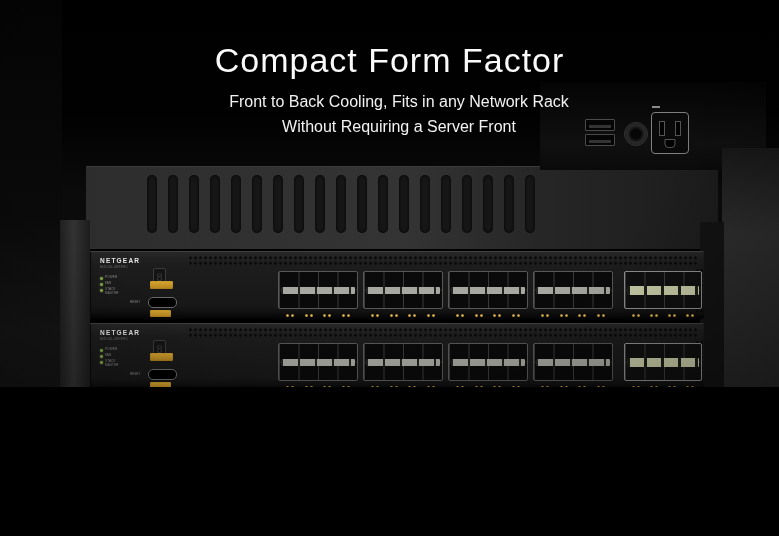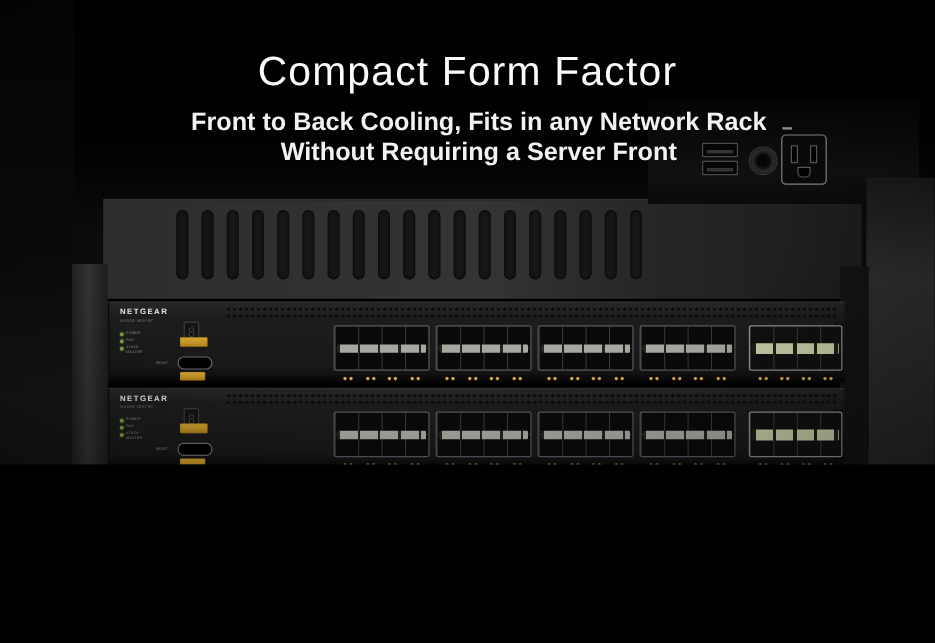--- a/index.html
+++ b/index.html
@@ -11,7 +11,7 @@
   
   .header{position:absolute;top:41px;left:0;width:100%;text-align:center;z-index:10;}
   .title{font-size:34px;font-weight:300;letter-spacing:1px;color:#fafafa;}
-  .subtitle{margin-top:9px;font-size:21px;line-height:25px;font-weight:700;color:#f2f2f2;margin-left:19px;}
+  .subtitle{margin-top:9px;font-size:16px;line-height:25px;font-weight:400;color:#f2f2f2;margin-left:19px;}
   
   .left-panel{position:absolute;left:0;top:0;width:62px;height:536px;z-index:2;
     background:linear-gradient(180deg,#040404 0%,#0a0a0a 40%,#151515 62%,#121212 100%);}

